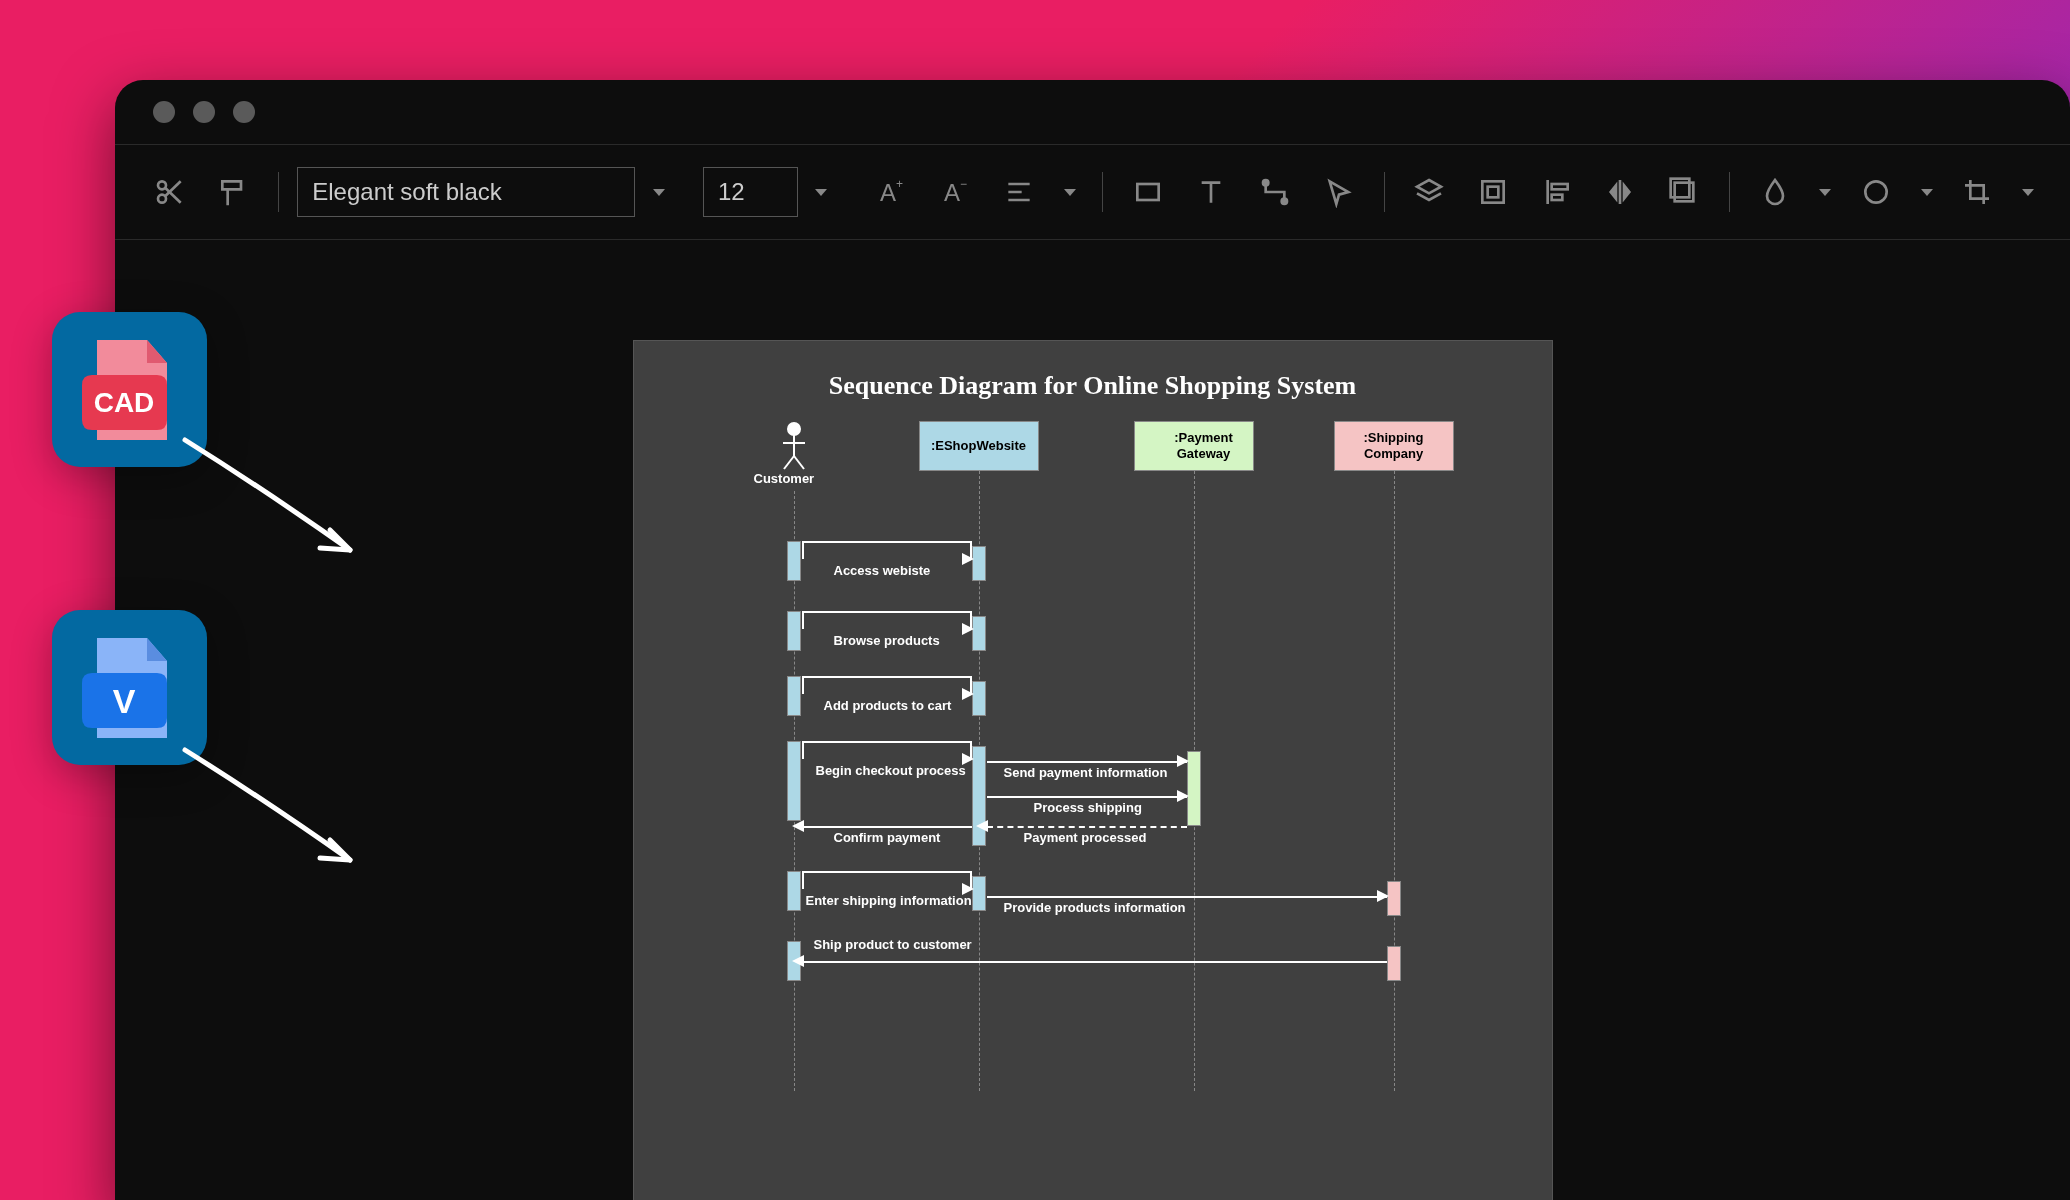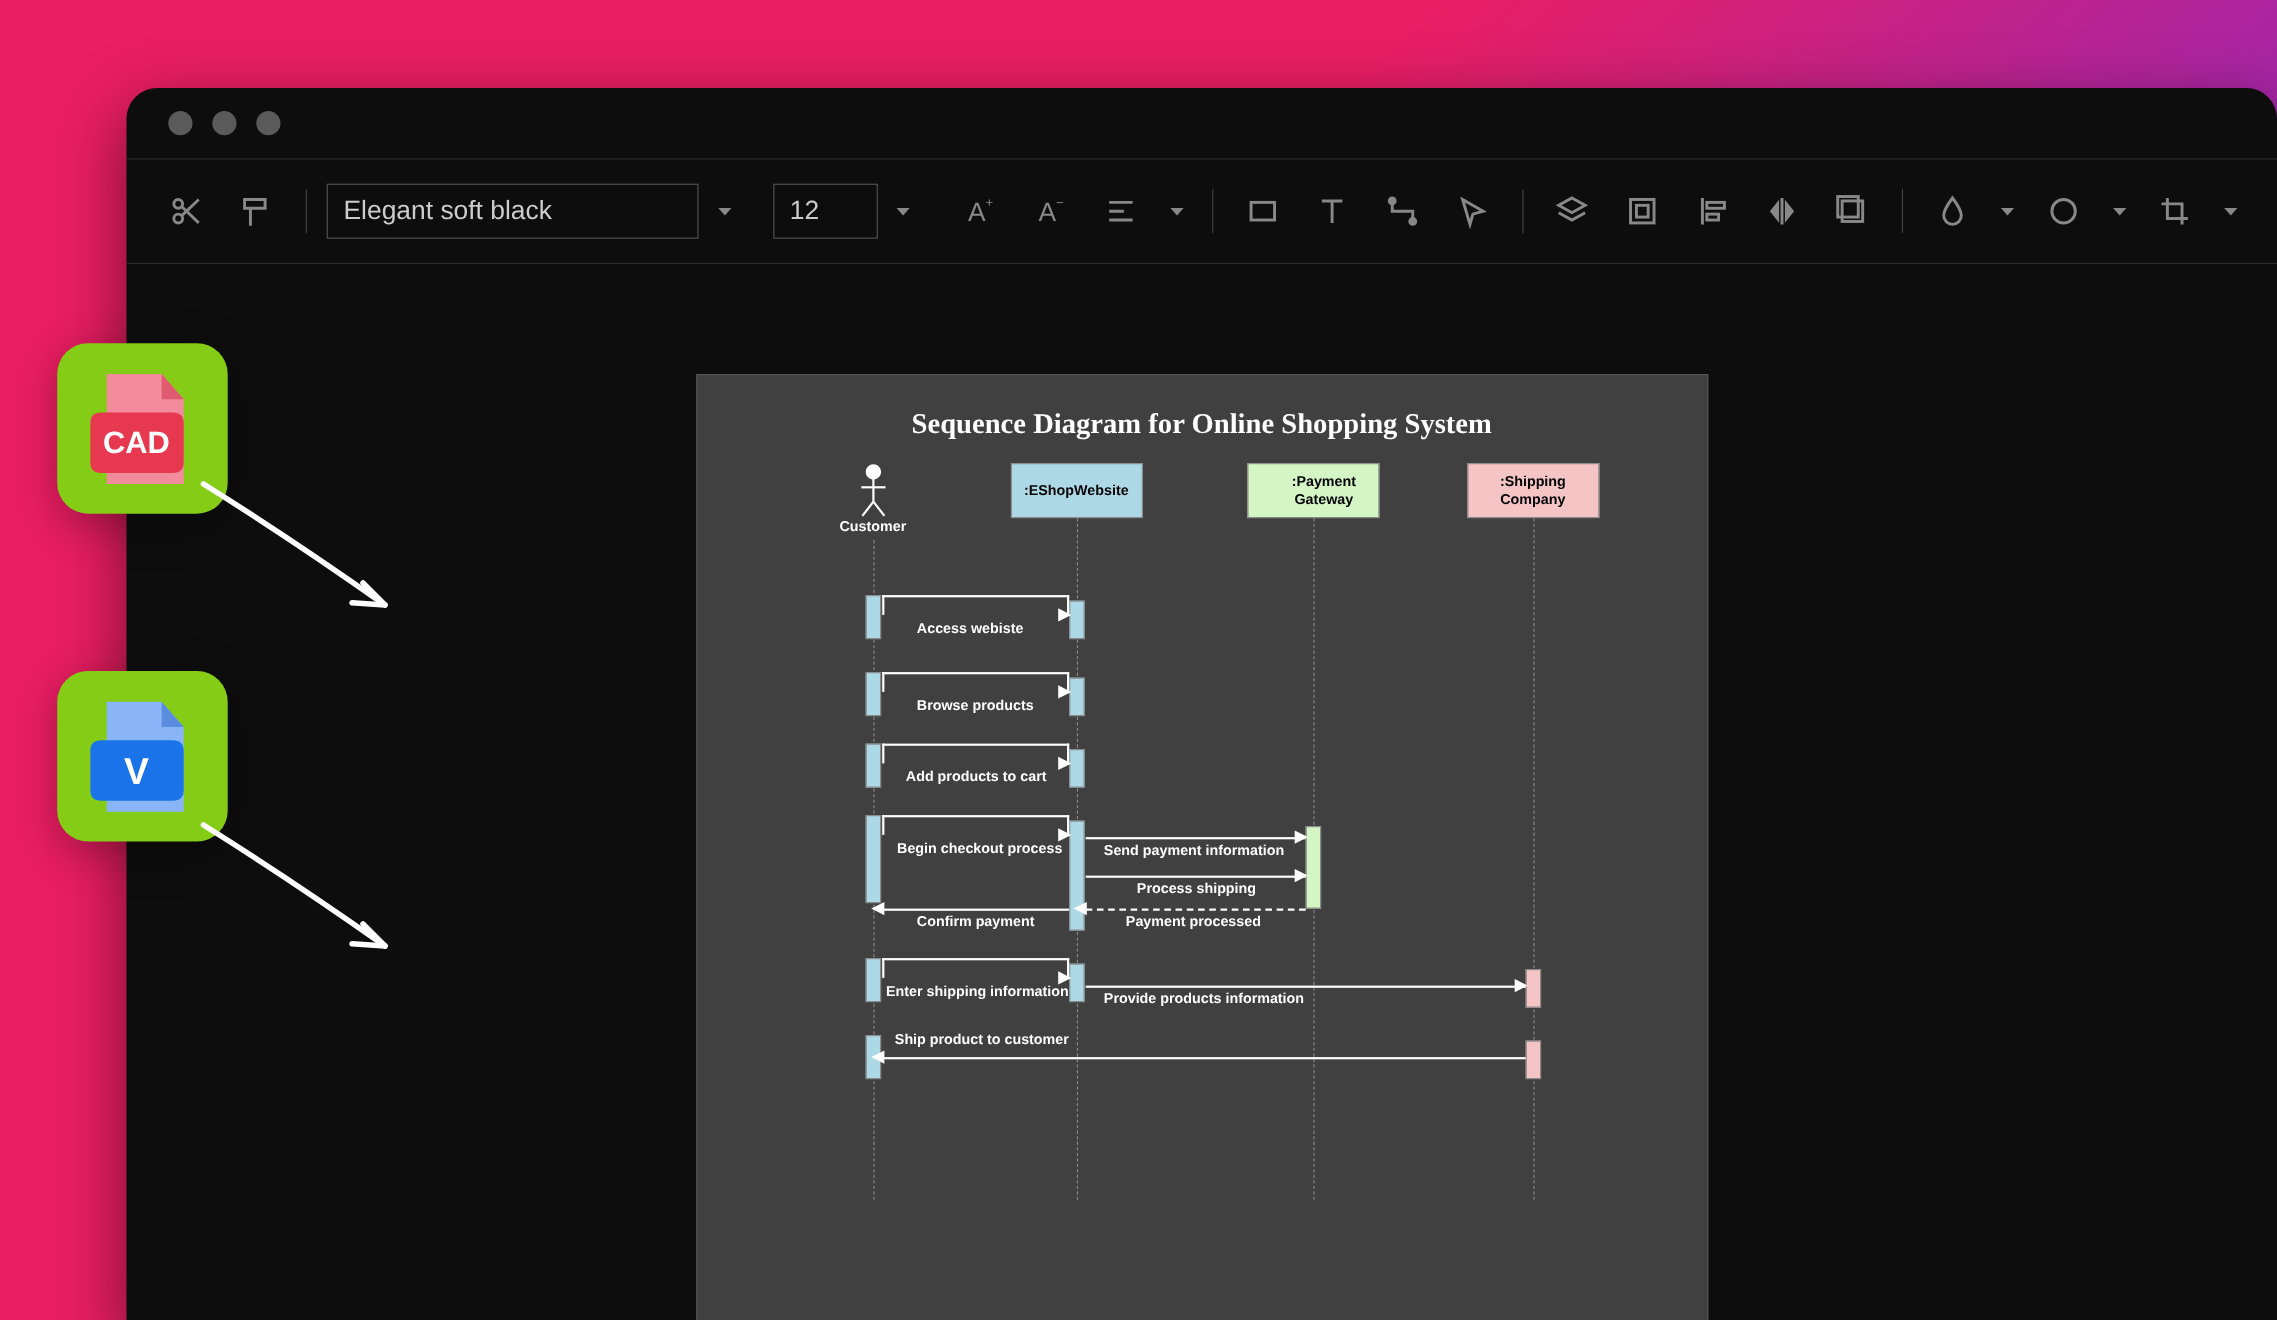--- a/index.html
+++ b/index.html
@@ -136,7 +136,7 @@
   .overlay-icon {
     position: absolute;
     width: 155px; height: 155px;
-    background: #84cc16;
+    background: #0369a1;
     border-radius: 28px;
     box-shadow: 0 10px 40px rgba(0,0,0,0.3);
     display: flex; align-items: center; justify-content: center;

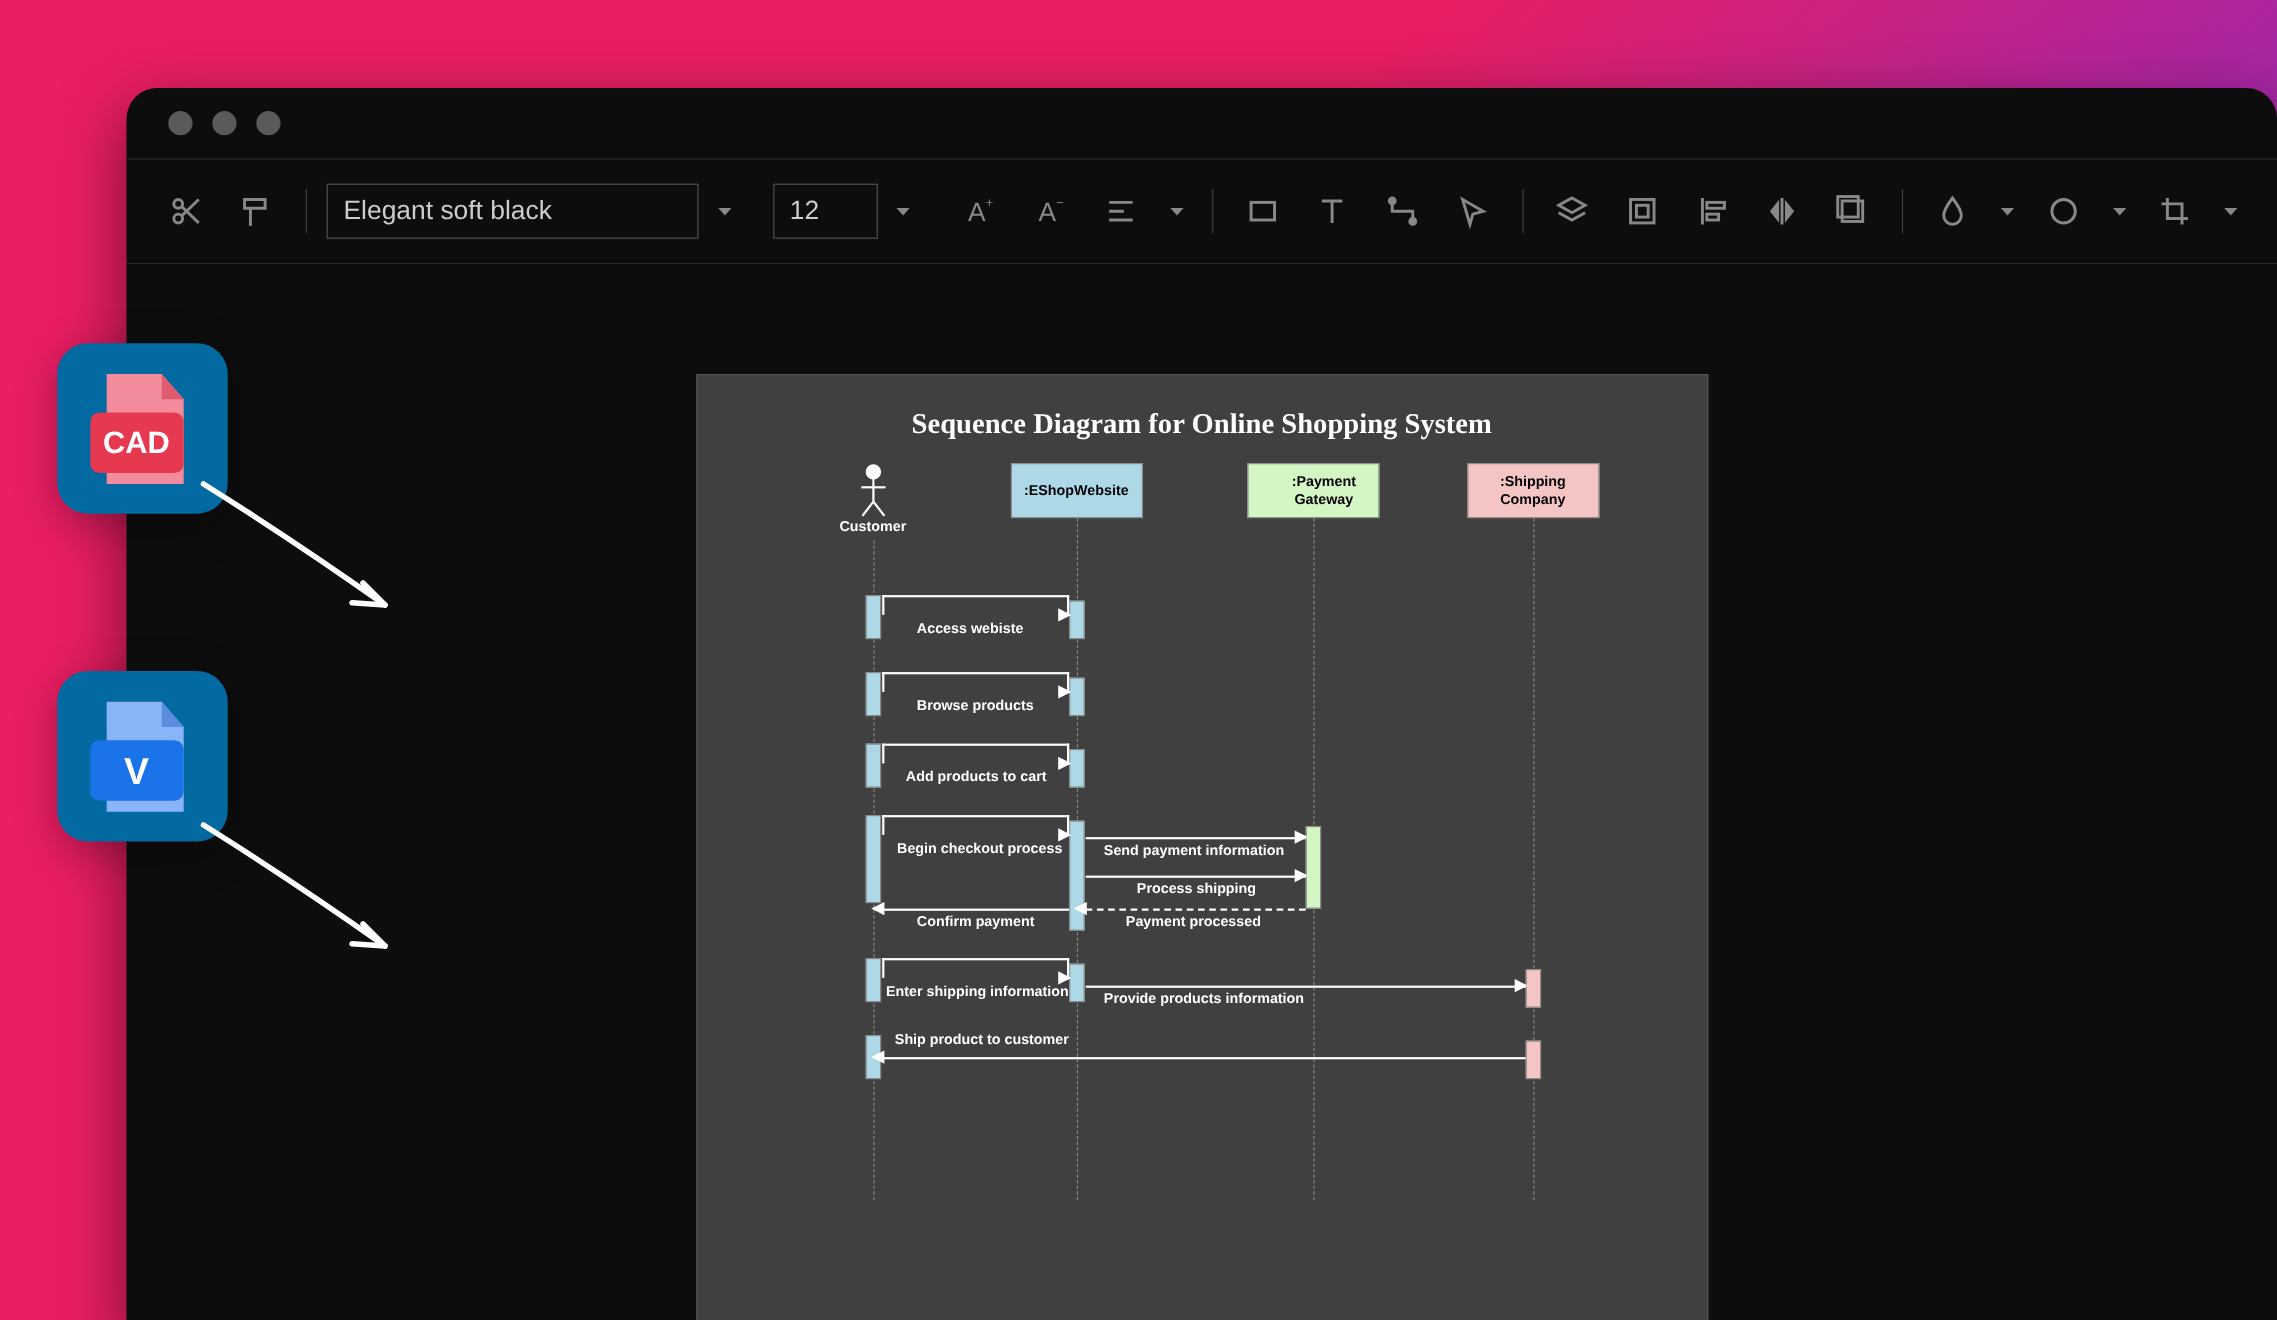--- a/index.html
+++ b/index.html
@@ -97,7 +97,7 @@
   }
   .actor {
     position: absolute; top: 0; left: 80px;
-    width: 80px; text-align: center;
+    width: 80px; text-align: left;
     font-size: 13px; font-weight: bold;
   }
   .actor svg { display: block; margin: 0 auto; }

